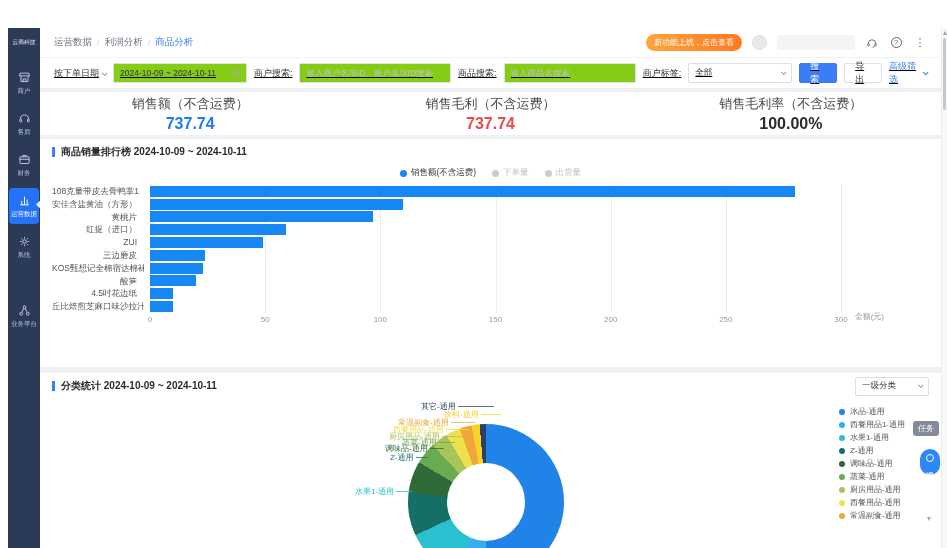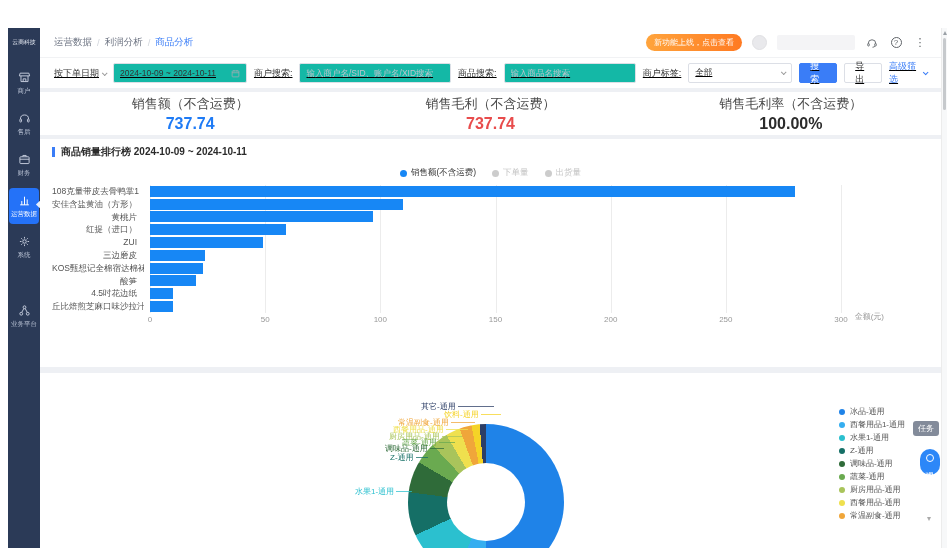--- a/index.html
+++ b/index.html
@@ -42,7 +42,7 @@
   .filterbar { top:30px; height:30px; display:flex; align-items:center; padding:0 14px; gap:7px;text-decoration:underline; }
   .f-label { font-size:9px; color:#333; white-space:nowrap; }
   .chev { display:inline-block; width:4px; height:4px; border-right:1px solid #999; border-bottom:1px solid #999; transform:rotate(45deg) translateY(-1px); margin-left:3px; }
-  .inputbox { height:20px; border:1px solid #dcdfe6; border-radius:2px; background:#14b8a6; display:flex; align-items:center; padding:0 6px; font-size:8.5px; color:#333; }
+  .inputbox { height:20px; border:1px solid #dcdfe6; border-radius:2px; background:#84cc16; display:flex; align-items:center; padding:0 6px; font-size:8.5px; color:#333; }
   .inputbox.date { width:150px; justify-content:space-between; }
   .inputbox input { border:none; outline:none; width:100%; font-size:8.5px; color:#333; font-family:inherit; background:transparent; }
   .inputbox input::placeholder { color:#c0c4cc; }

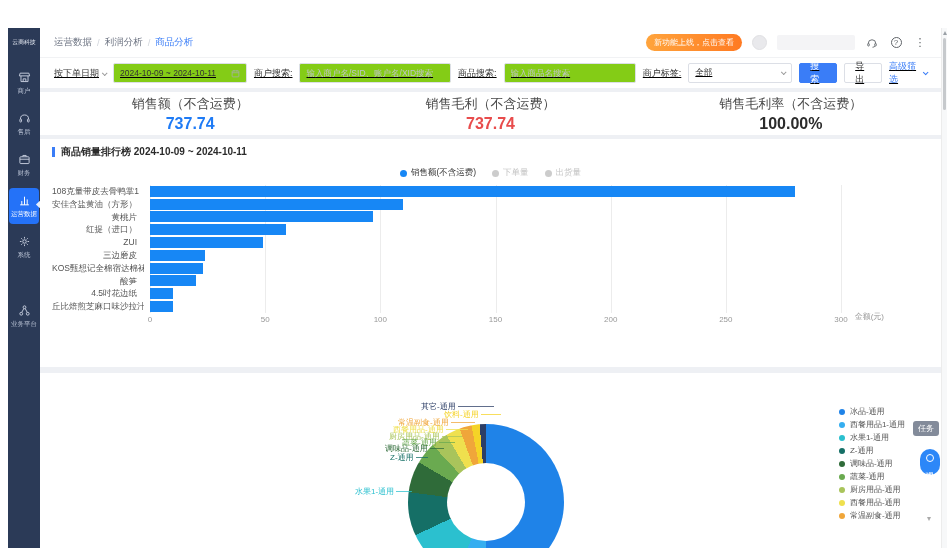--- a/index.html
+++ b/index.html
@@ -318,6 +318,14 @@
     </div>
 
     <div class="panel piecard">
+      <div class="card-title-row">
+        <span class="accent"></span>
+        <span class="card-title">分类统计 2024-10-09 ~ 2024-10-11</span>
+        <span class="pie-dropdown">
+          <span>一级分类</span>
+          <span class="chev"></span>
+        </span>
+      </div>
       <div class="donut" style="background: conic-gradient(rgb(31, 131, 232) 0deg, rgb(31, 131, 232) 180deg, rgb(53, 174, 240) 180deg, rgb(53, 174, 240) 201.6deg, rgb(43, 192, 207) 201.6deg, rgb(43, 192, 207) 244.8deg, rgb(21, 111, 102) 244.8deg, rgb(21, 111, 102) 277.2deg, rgb(47, 107, 57) 277.2deg, rgb(47, 107, 57) 300.6deg, rgb(106, 170, 80) 300.6deg, rgb(106, 170, 80) 316.8deg, rgb(169, 196, 91) 316.8deg, rgb(169, 196, 91) 329.4deg, rgb(239, 224, 78) 329.4deg, rgb(239, 224, 78) 340.2deg, rgb(240, 166, 58) 340.2deg, rgb(240, 166, 58) 349.2deg, rgb(245, 211, 39) 349.2deg, rgb(245, 211, 39) 355.32deg, rgb(44, 62, 102) 355.32deg, rgb(44, 62, 102) 360deg);"></div>
       <div class="hole"></div>
       <div id="pie-labels">

